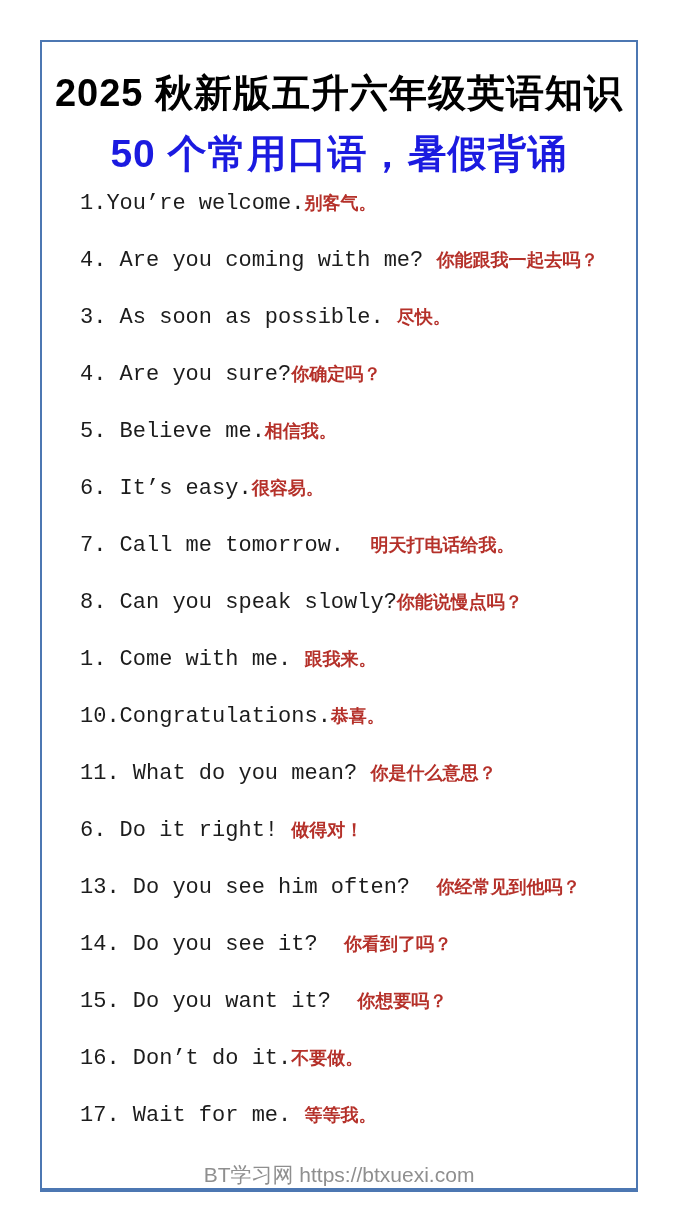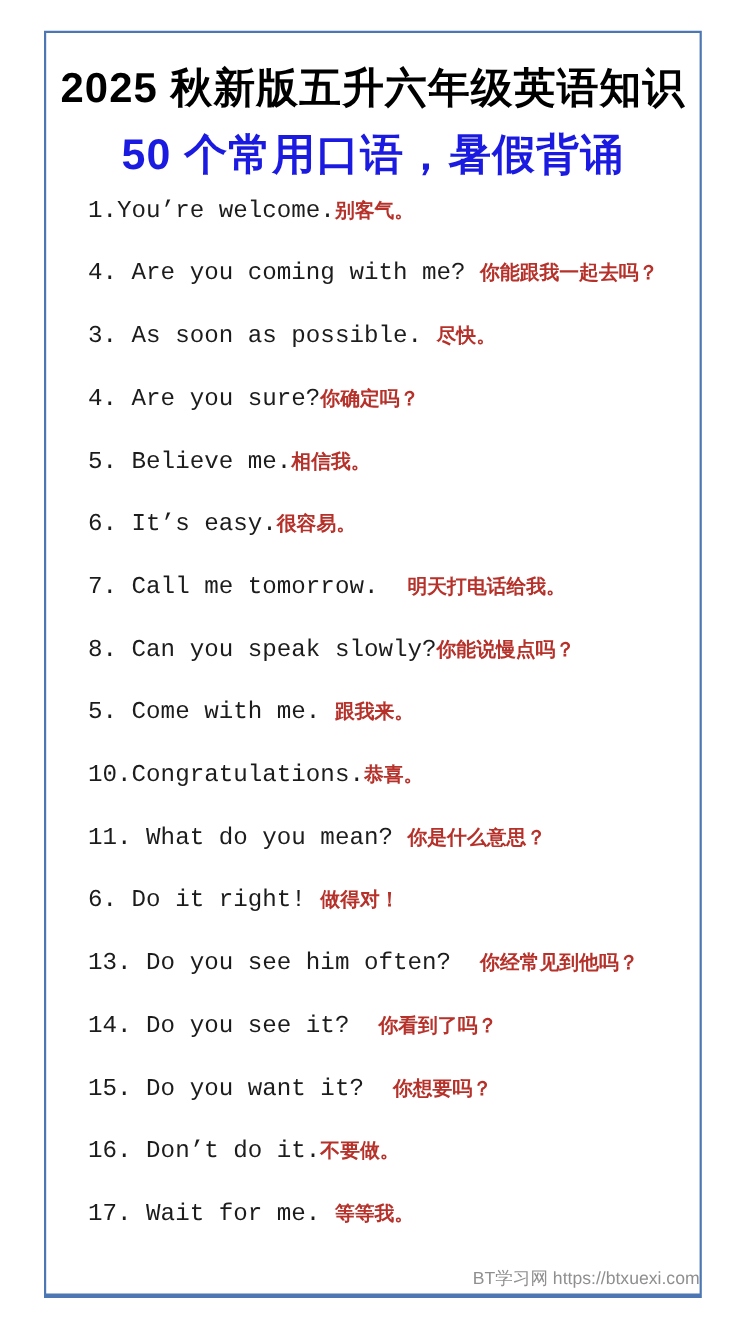--- a/index.html
+++ b/index.html
@@ -19,7 +19,7 @@
   .frame {
     position: absolute;
     left: 40px;
-    top: 28px;
+    top: 40px;
     width: 598px;
     height: 1152px;
     box-sizing: border-box;

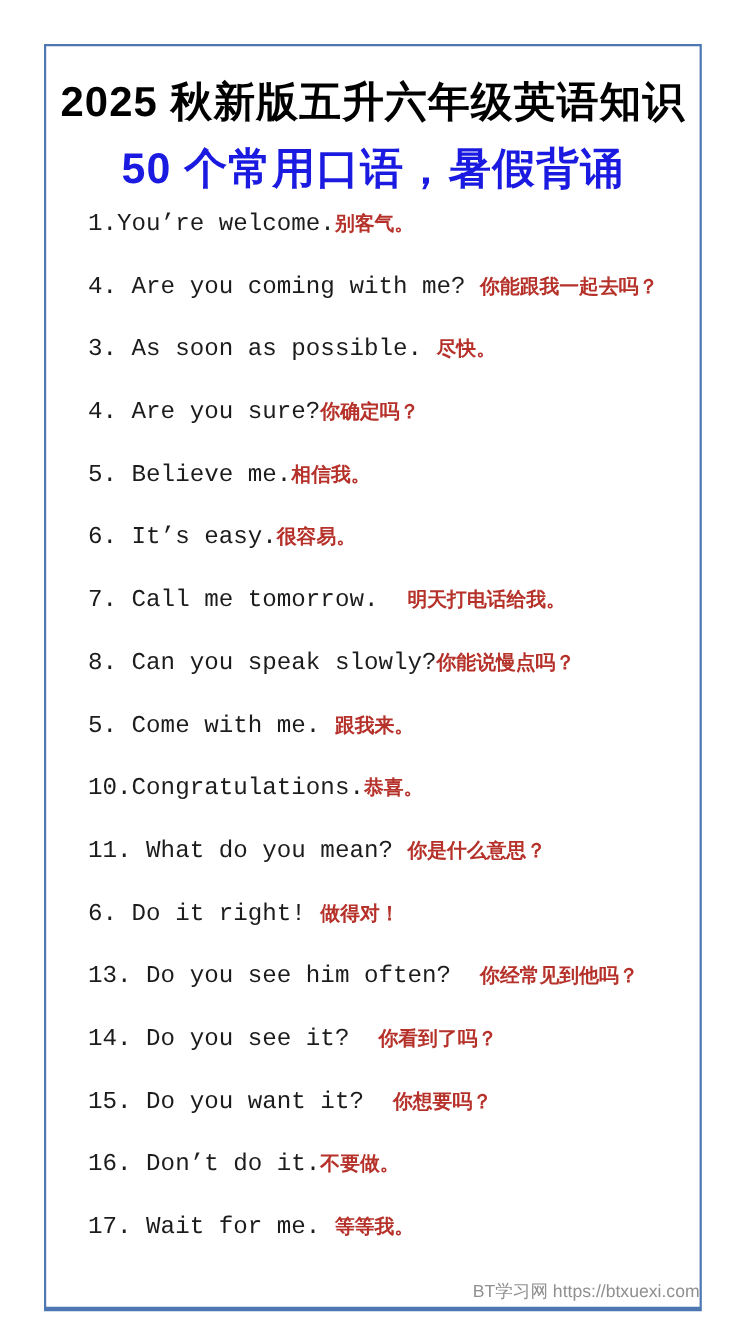--- a/index.html
+++ b/index.html
@@ -107,7 +107,7 @@
 
   <div class="line"><span class="en">8. Can you speak slowly?</span><span class="zh">你能说慢点吗？</span></div>
 
-  <div class="line"><span class="en">5. Come with me. </span><span class="zh">跟我来。</span></div>
+  <div class="line"><span class="en">1. Come with me. </span><span class="zh">跟我来。</span></div>
 
   <div class="line"><span class="en">10.Congratulations.</span><span class="zh">恭喜。</span></div>
 

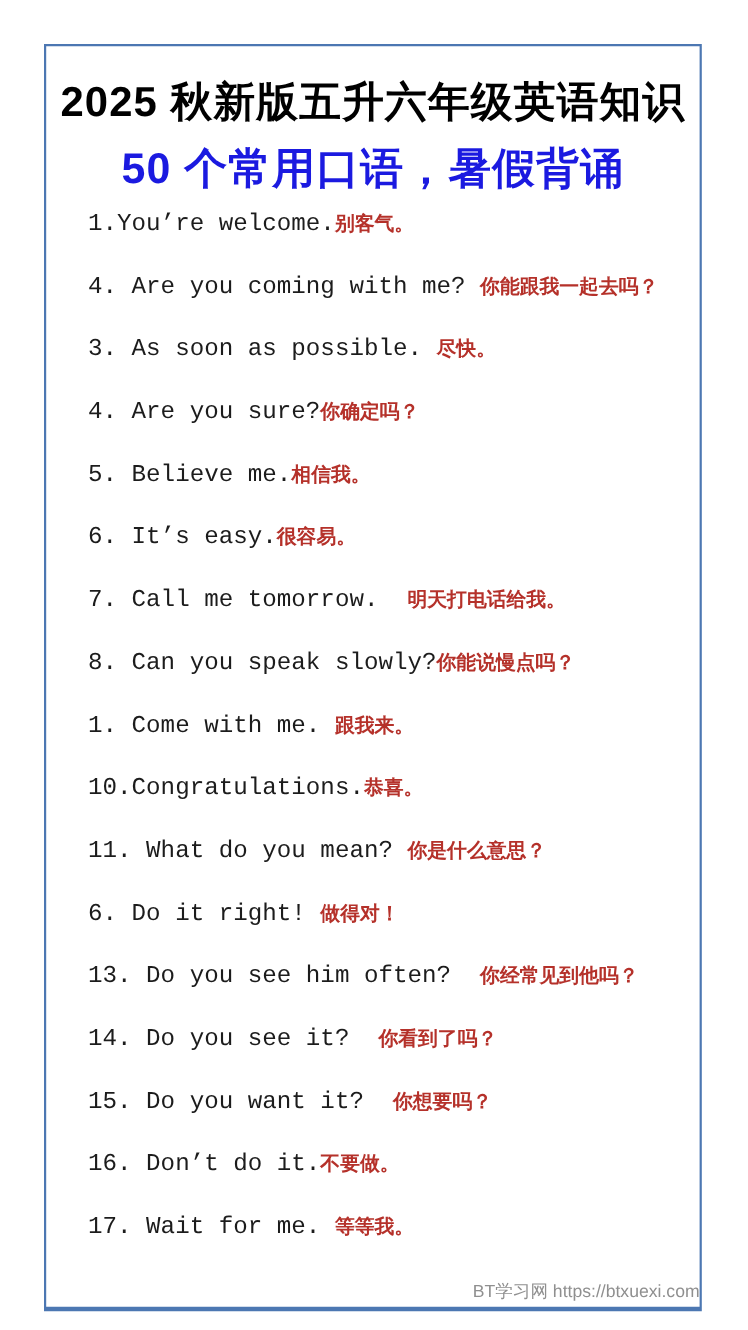--- a/index.html
+++ b/index.html
@@ -76,9 +76,9 @@
     left: 0;
     right: 0;
     bottom: 1px;
-    text-align: right;
+    text-align: center;
     font-family: "Liberation Sans", "DejaVu Sans", sans-serif;
-    font-size: 16px;
+    font-size: 21px;
     line-height: 24px;
     color: var(--footer-gray, #8f8f8f);
   }

